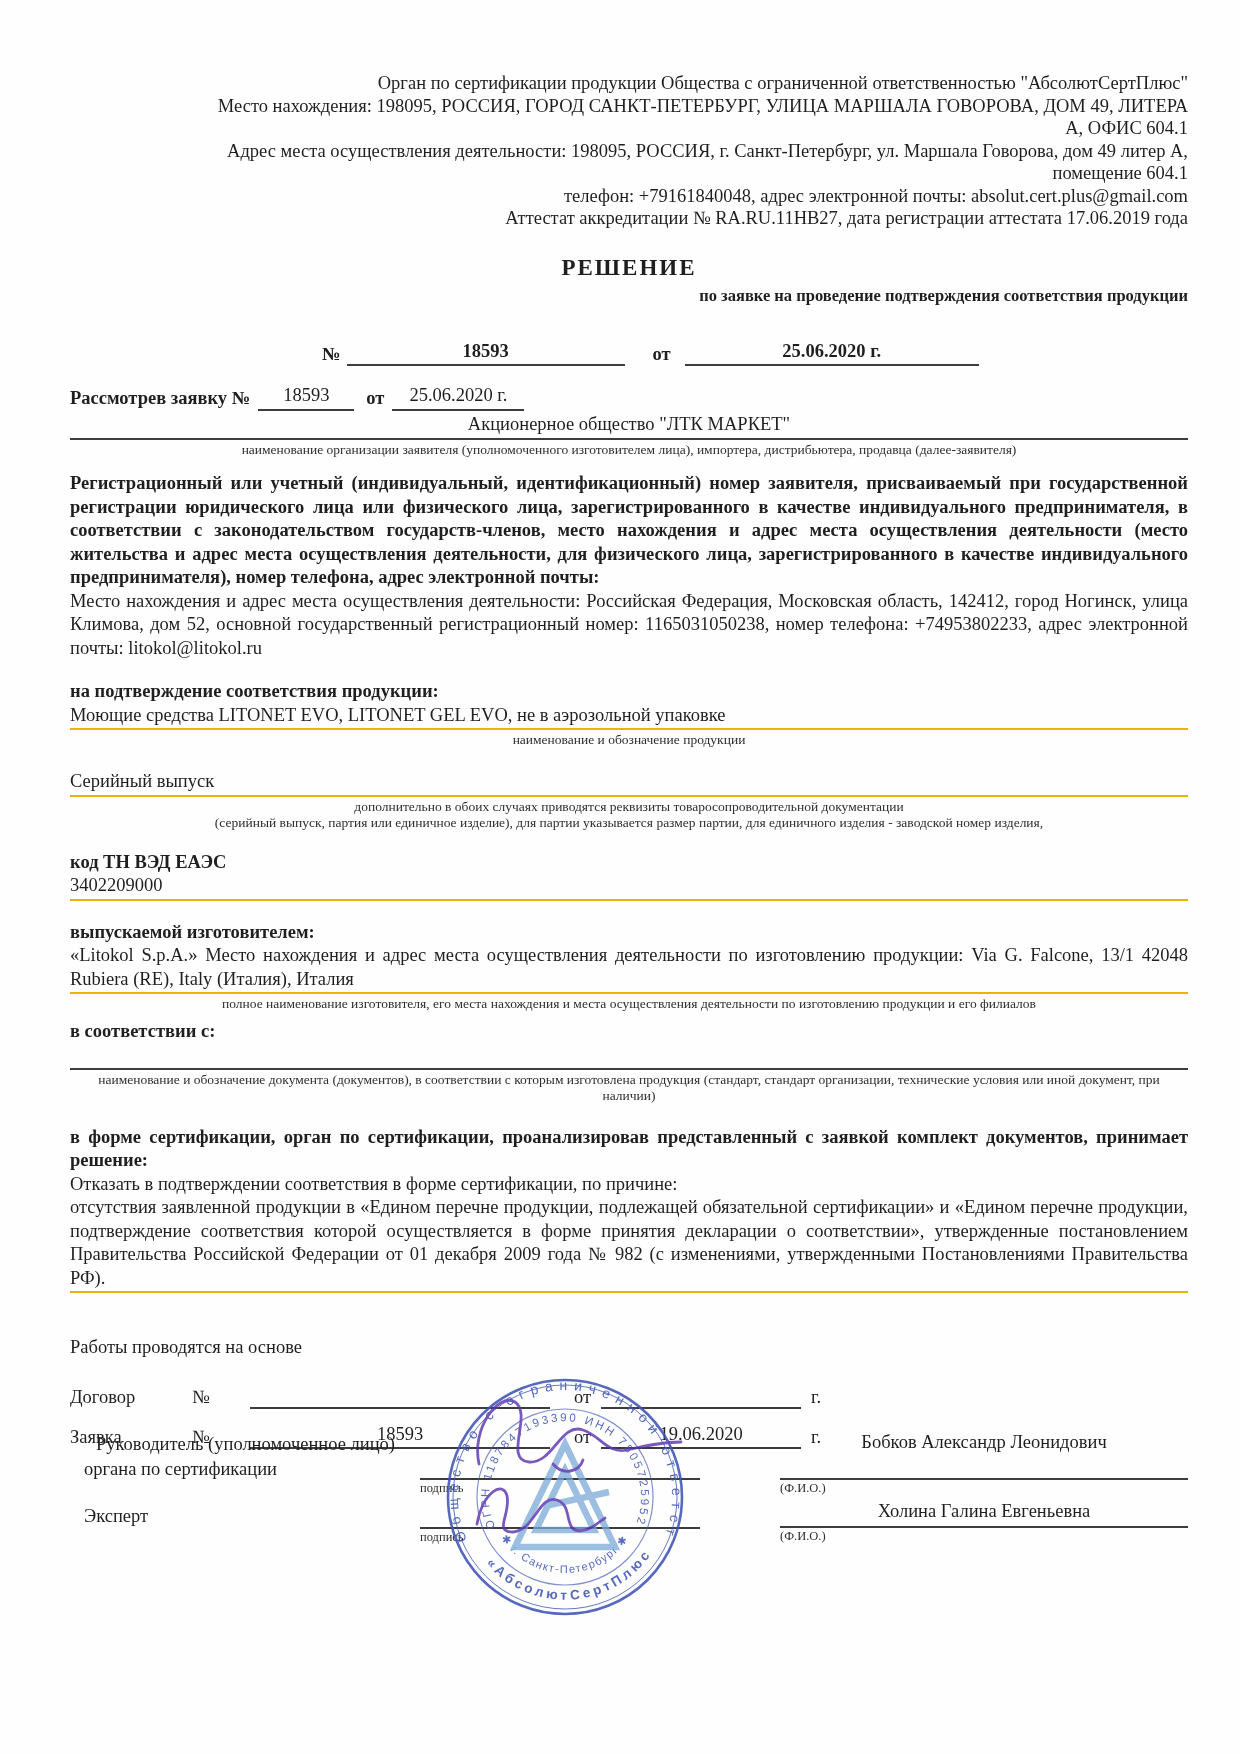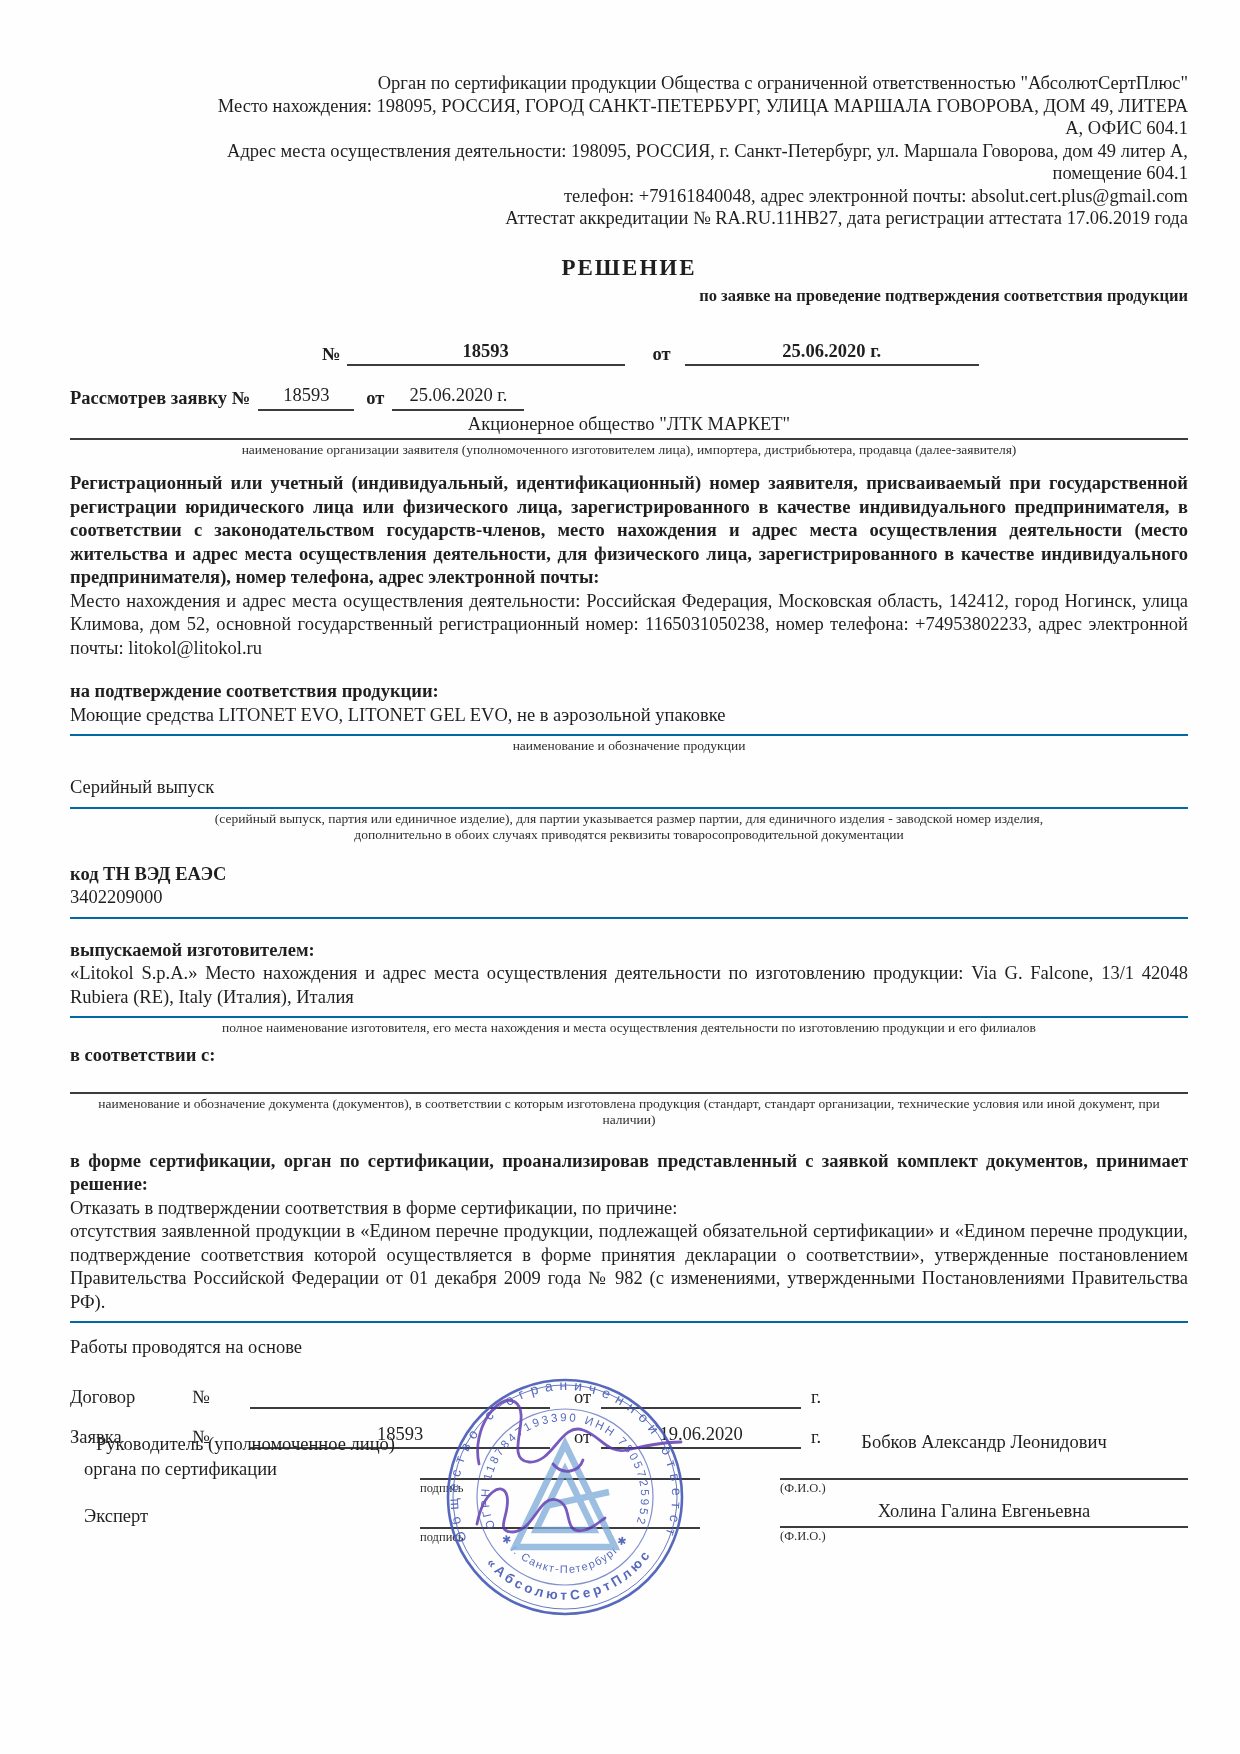--- a/index.html
+++ b/index.html
@@ -26,7 +26,7 @@
   .para-b{margin-top:14px;font-weight:bold;text-align:justify;}
   .para{text-align:justify;}
   .sec-h{margin-top:20px;font-weight:bold;}
-  .uline-block{border-bottom:2px solid #0369a1;padding-bottom:7px;}
+  .uline-block{border-bottom:2px solid #eab308;padding-bottom:1px;}
   .sp22{margin-top:22px;}
   .sp8{margin-top:8px;}
   .empty-field{height:24px;border-bottom:2px solid #3c3c3c;}

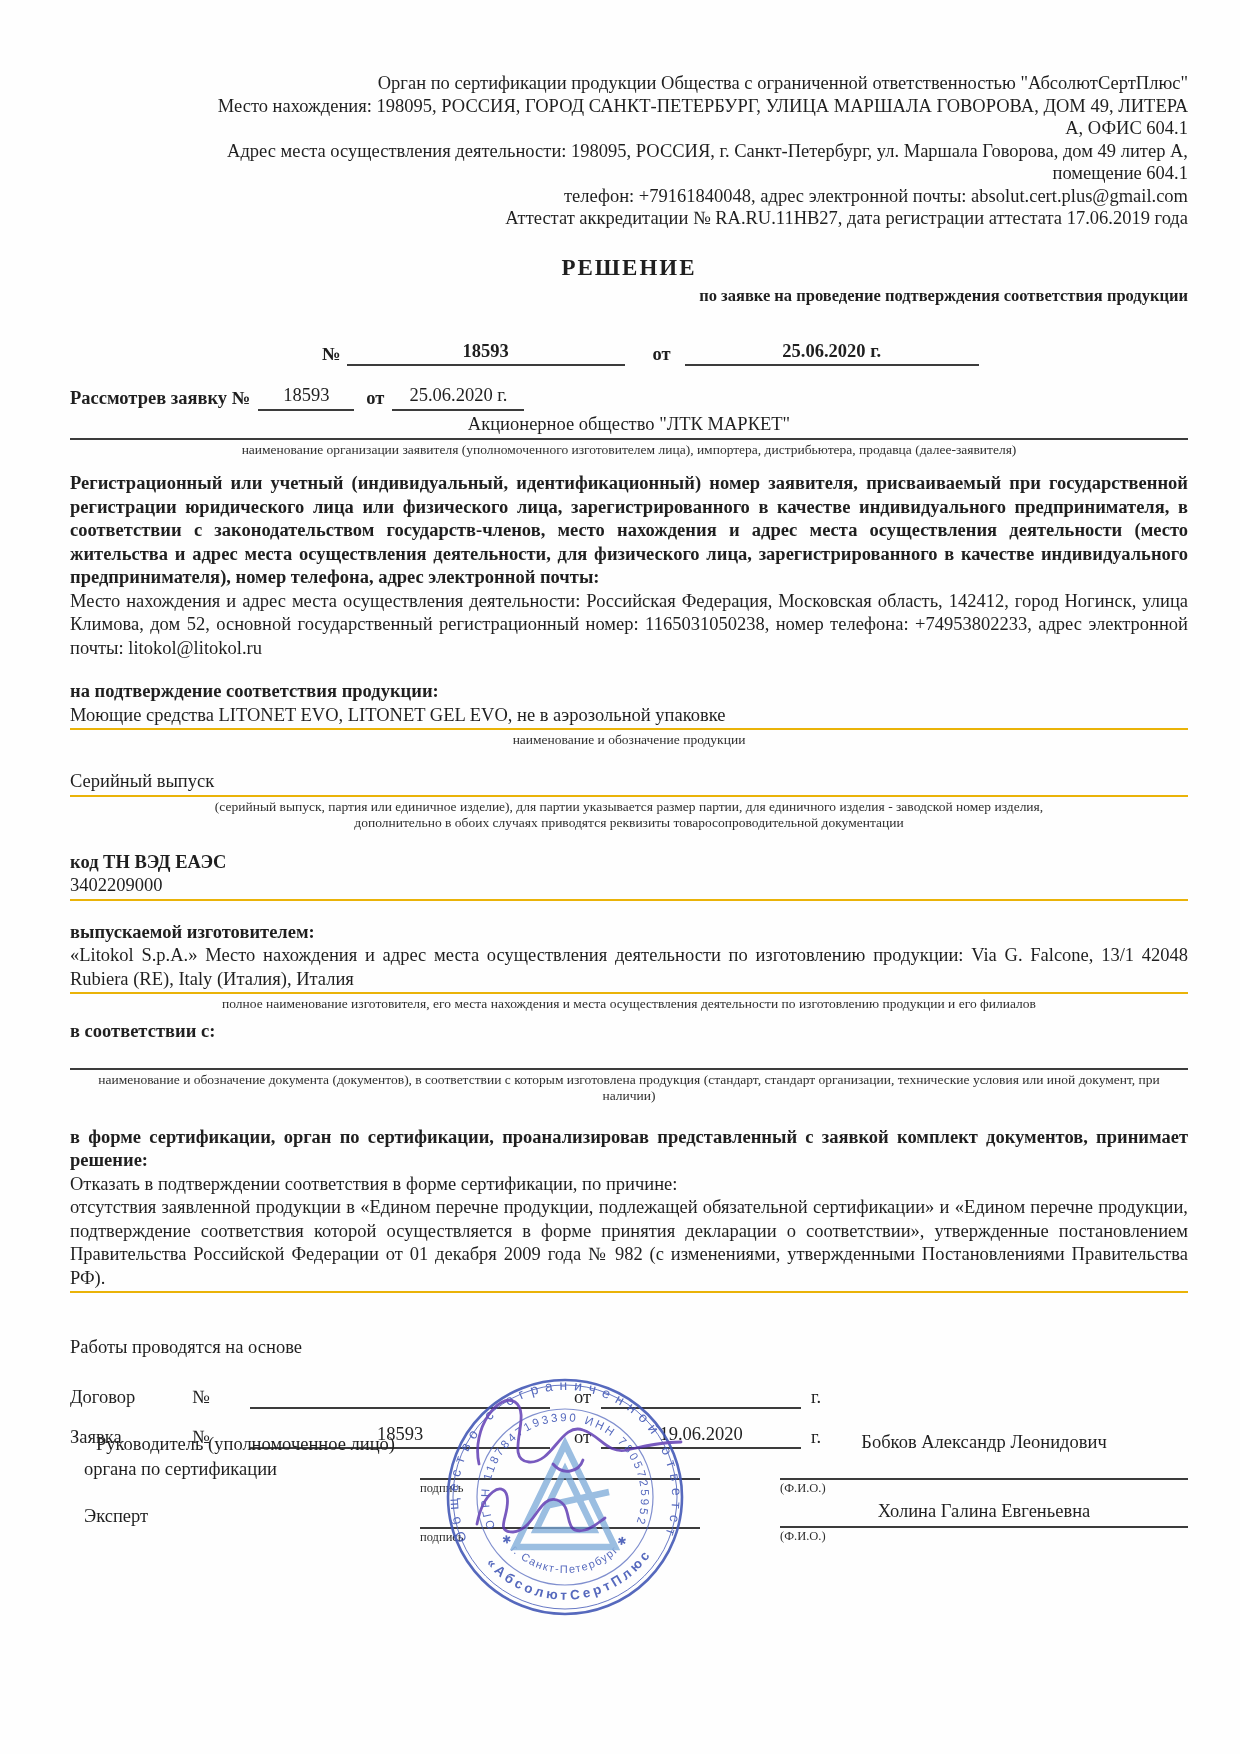--- a/index.html
+++ b/index.html
@@ -89,8 +89,8 @@
 
     <div class="uline-block sp22">Серийный выпуск</div>
     <div class="caption">
+      <div>дополнительно в обоих случаях приводятся реквизиты товаросопроводительной документации</div>
       <div>(серийный выпуск, партия или единичное изделие), для партии указывается размер партии, для единичного изделия - заводской номер изделия,</div>
-      <div>дополнительно в обоих случаях приводятся реквизиты товаросопроводительной документации</div>
     </div>
 
     <div class="sec-h">код ТН ВЭД ЕАЭС</div>

